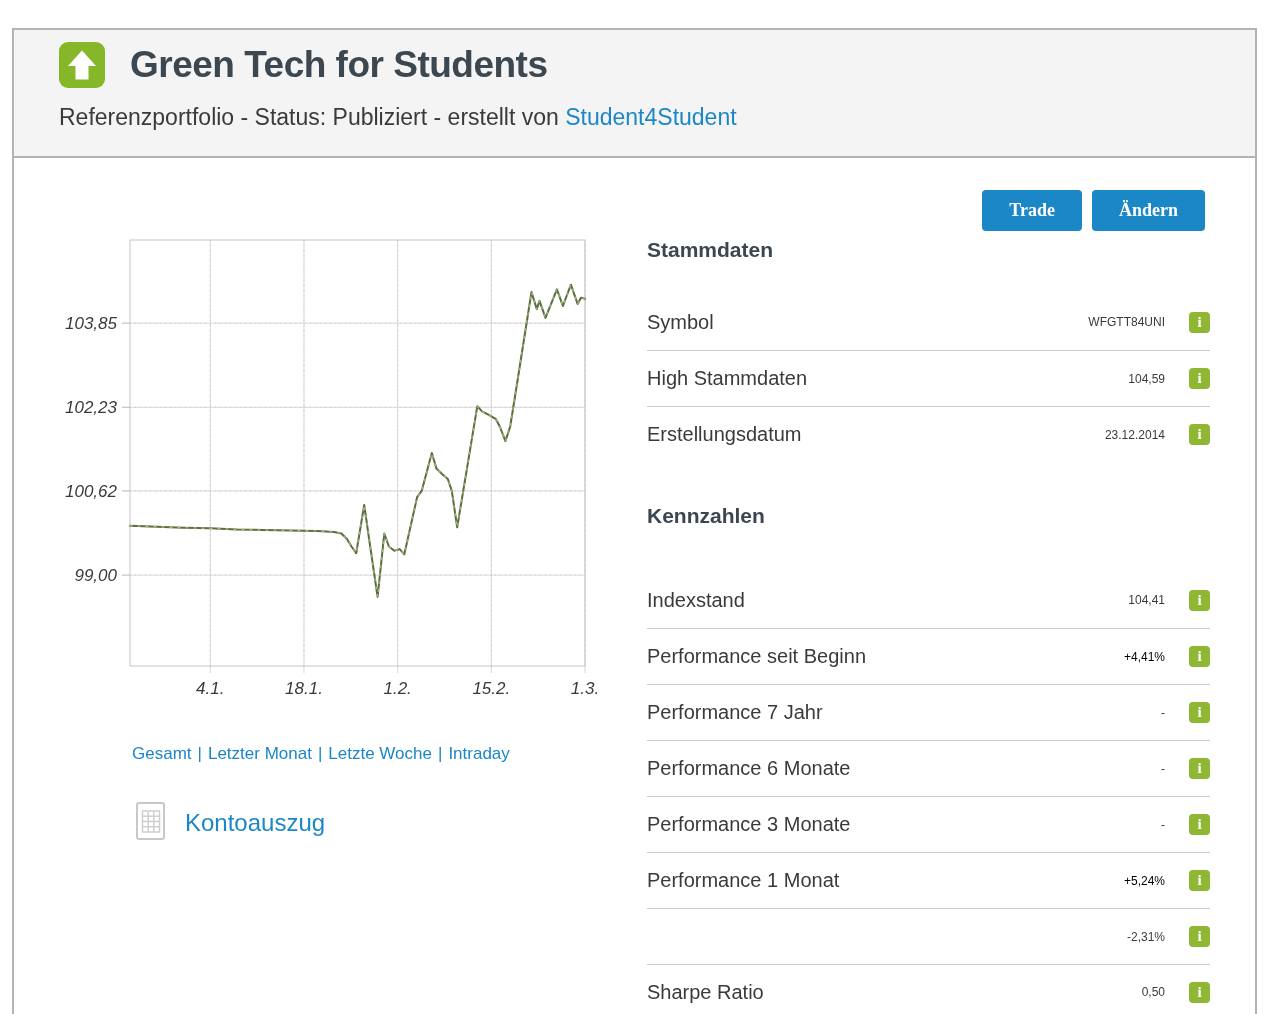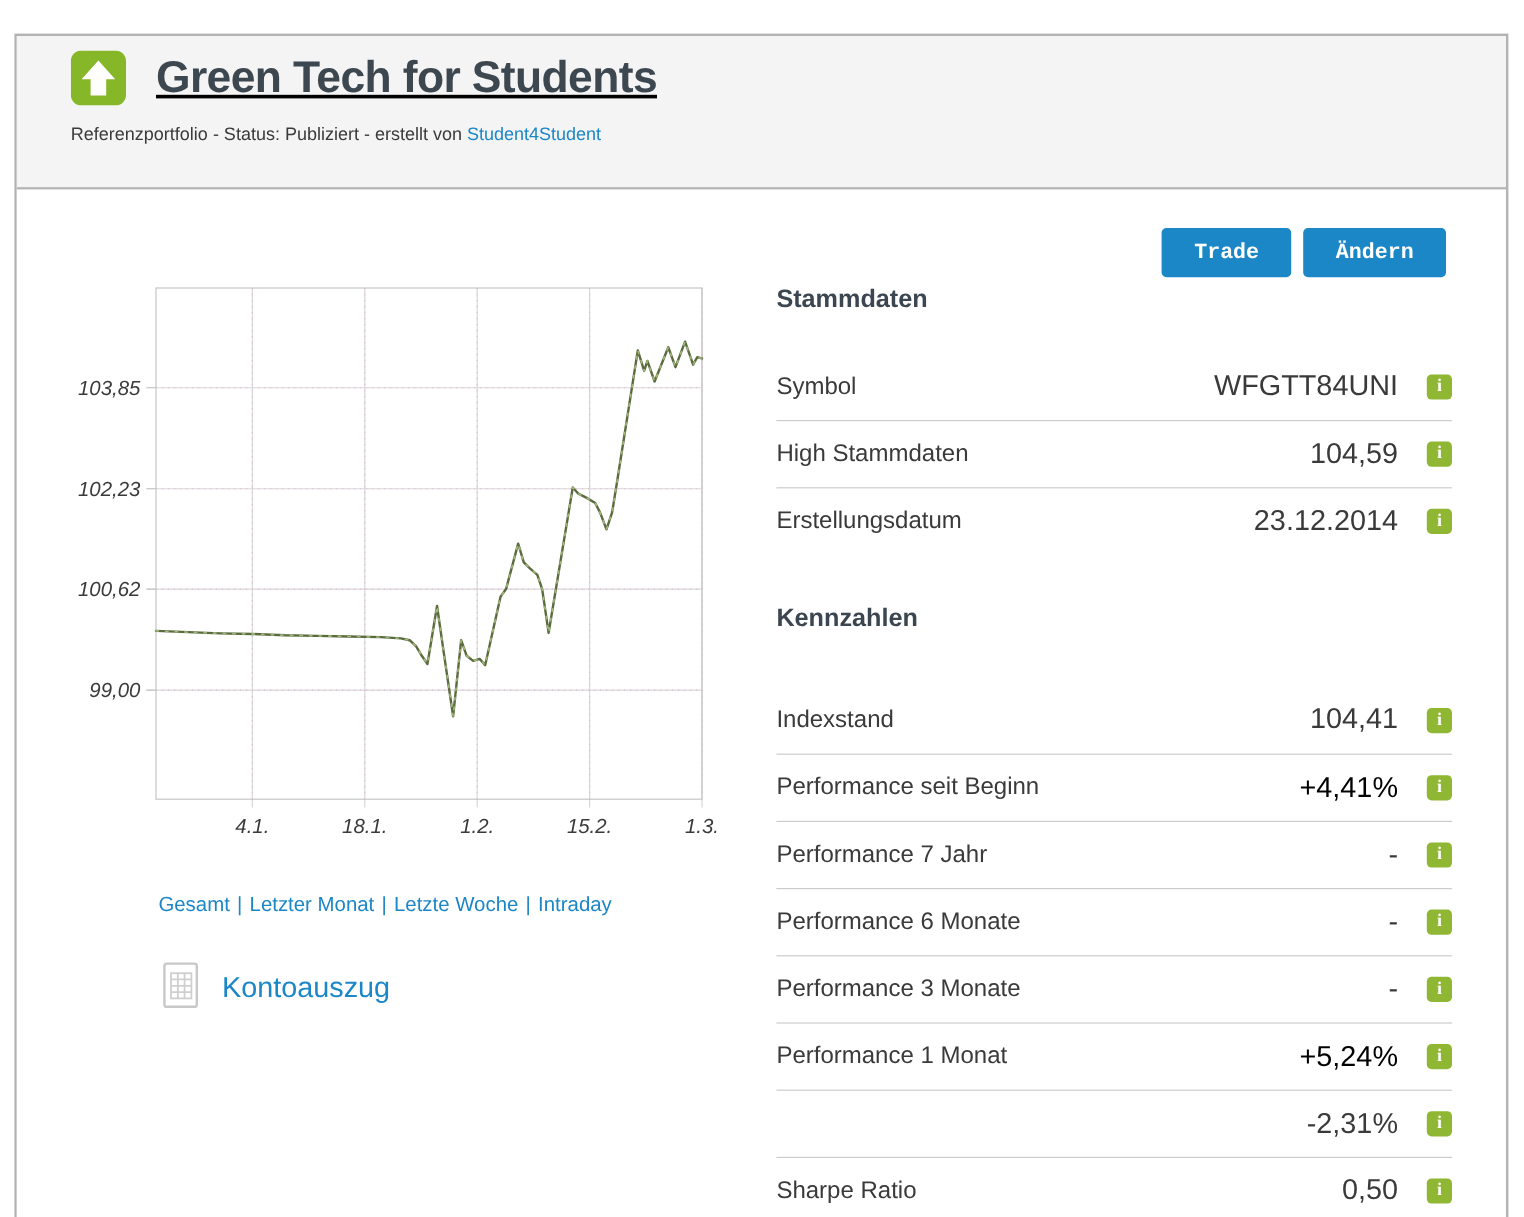--- a/index.html
+++ b/index.html
@@ -9,7 +9,7 @@
                border:2px solid #b3b3b3; background:#ffffff; }
   
   .hdr { height:128px; background:#f4f4f4; border-bottom:2px solid #b3b3b3; padding:12px 0 0 45px; }
-  .title-row { display:flex; align-items:center; gap:25px;text-decoration:underline; }
+  .title-row { display:flex; align-items:center; gap:25px; }
   .up-icon { width:46px; height:46px; display:inline-block; flex:0 0 46px; }
   h1 { font-size:37px; font-weight:bold; color:#3d4750; letter-spacing:-0.5px; }
   .subtitle { margin-top:16px; font-size:15px; color:#3a3a3a; }

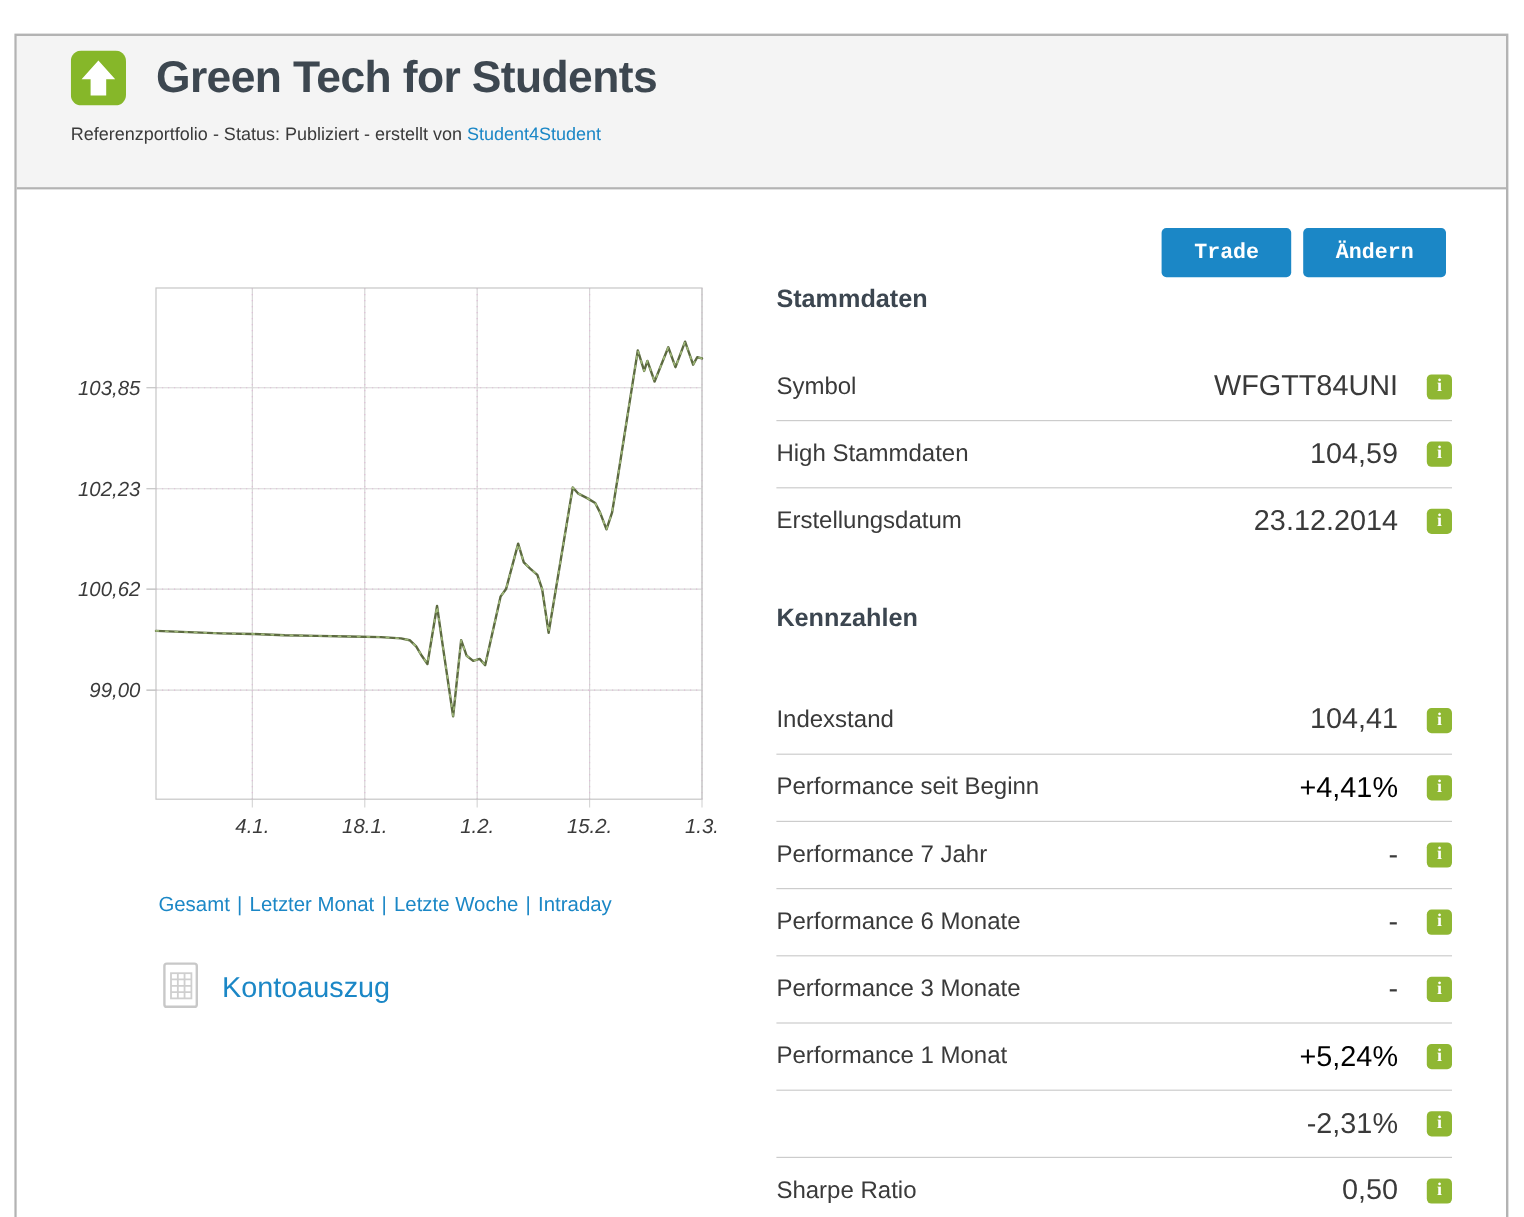--- a/index.html
+++ b/index.html
@@ -12,7 +12,7 @@
   .title-row { display:flex; align-items:center; gap:25px; }
   .up-icon { width:46px; height:46px; display:inline-block; flex:0 0 46px; }
   h1 { font-size:37px; font-weight:bold; color:#3d4750; letter-spacing:-0.5px; }
-  .subtitle { margin-top:16px; font-size:15px; color:#3a3a3a; }
+  .subtitle { margin-top:16px; font-size:23px; color:#3a3a3a; }
   a.link { color:#1b87c6; text-decoration:none; cursor:pointer; }
   
   .content { position:relative; height:1060px; background:#fff; }

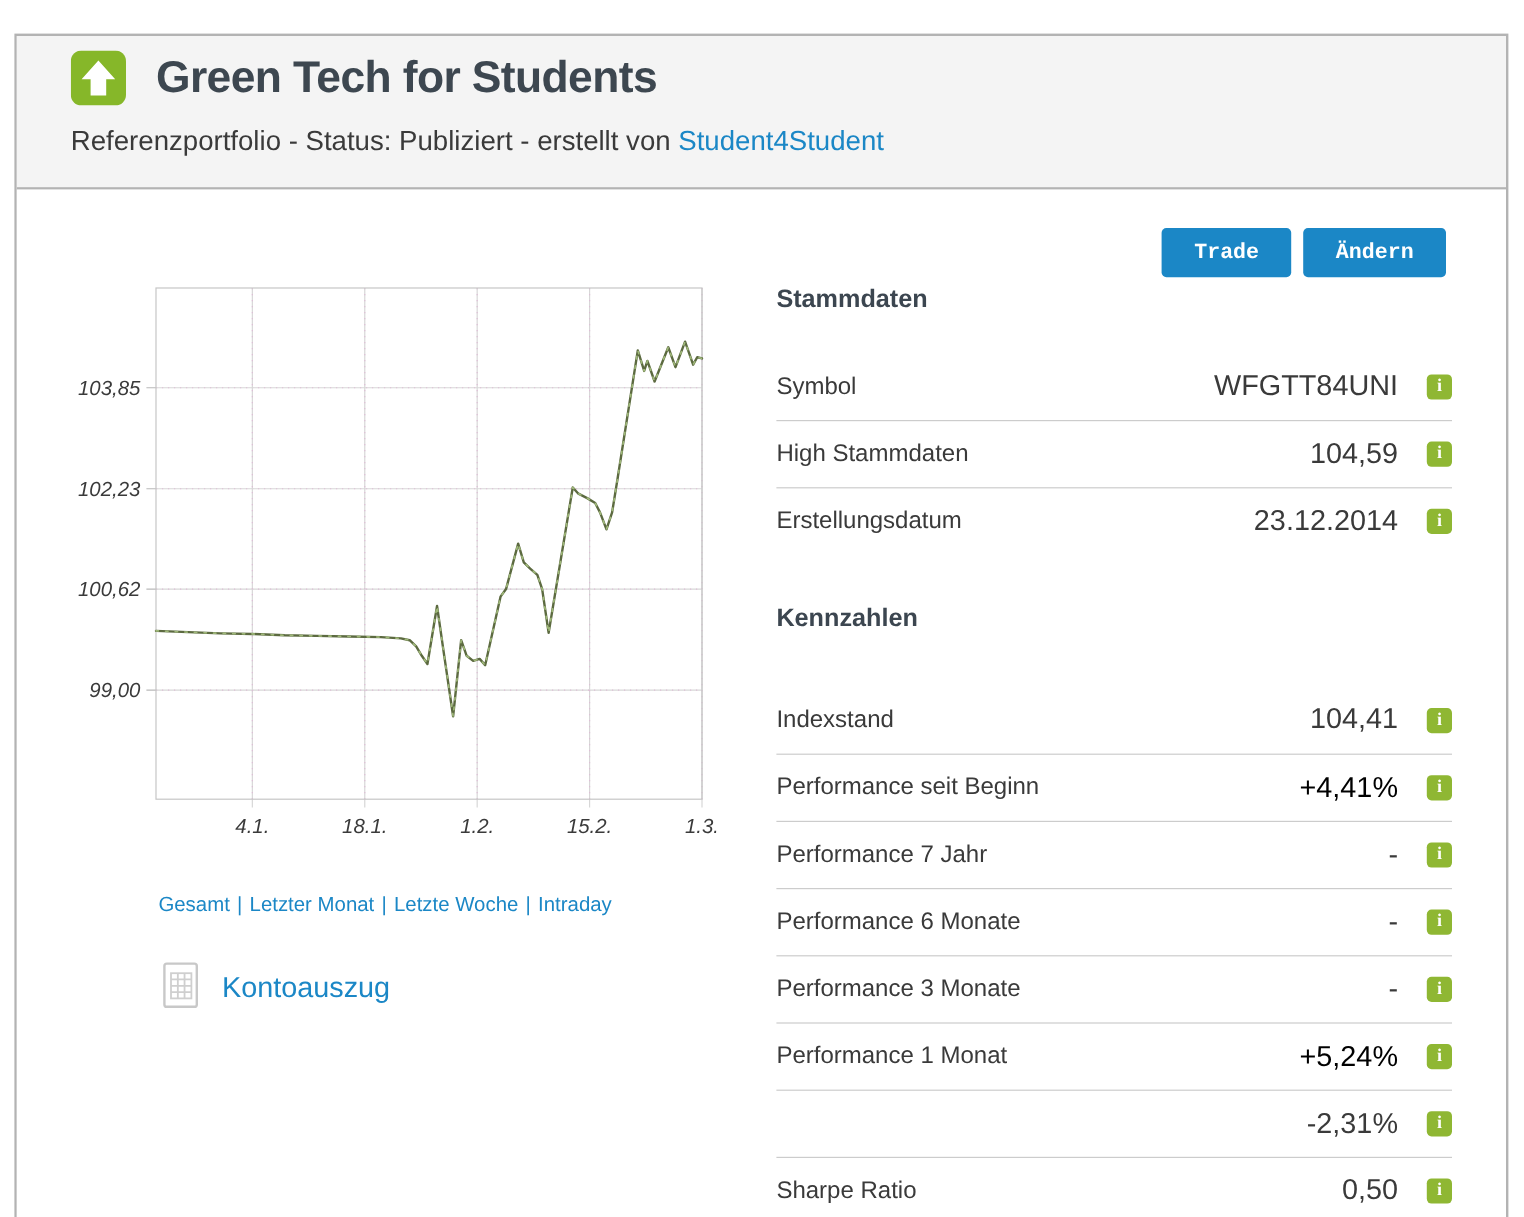--- a/index.html
+++ b/index.html
@@ -19,7 +19,7 @@
   .actions { position:absolute; top:32px; right:50px; display:flex; gap:10px; }
   .btn { background:#1b87c6; color:#ffffff; border:none; border-radius:4px; height:41px;
          padding:0 27px; font-size:18px; font-weight:bold; cursor:pointer;
-         font-family:Liberation Mono, monospace; }
+         font-family:Liberation Serif, serif; }
   .chart-wrap { position:absolute; left:38px; top:76px;font-style:italic; }
   .period-links { position:absolute; left:116px; top:586px; font-size:17px; color:#1b87c6; }
   .period-links a { margin:0 2px; }

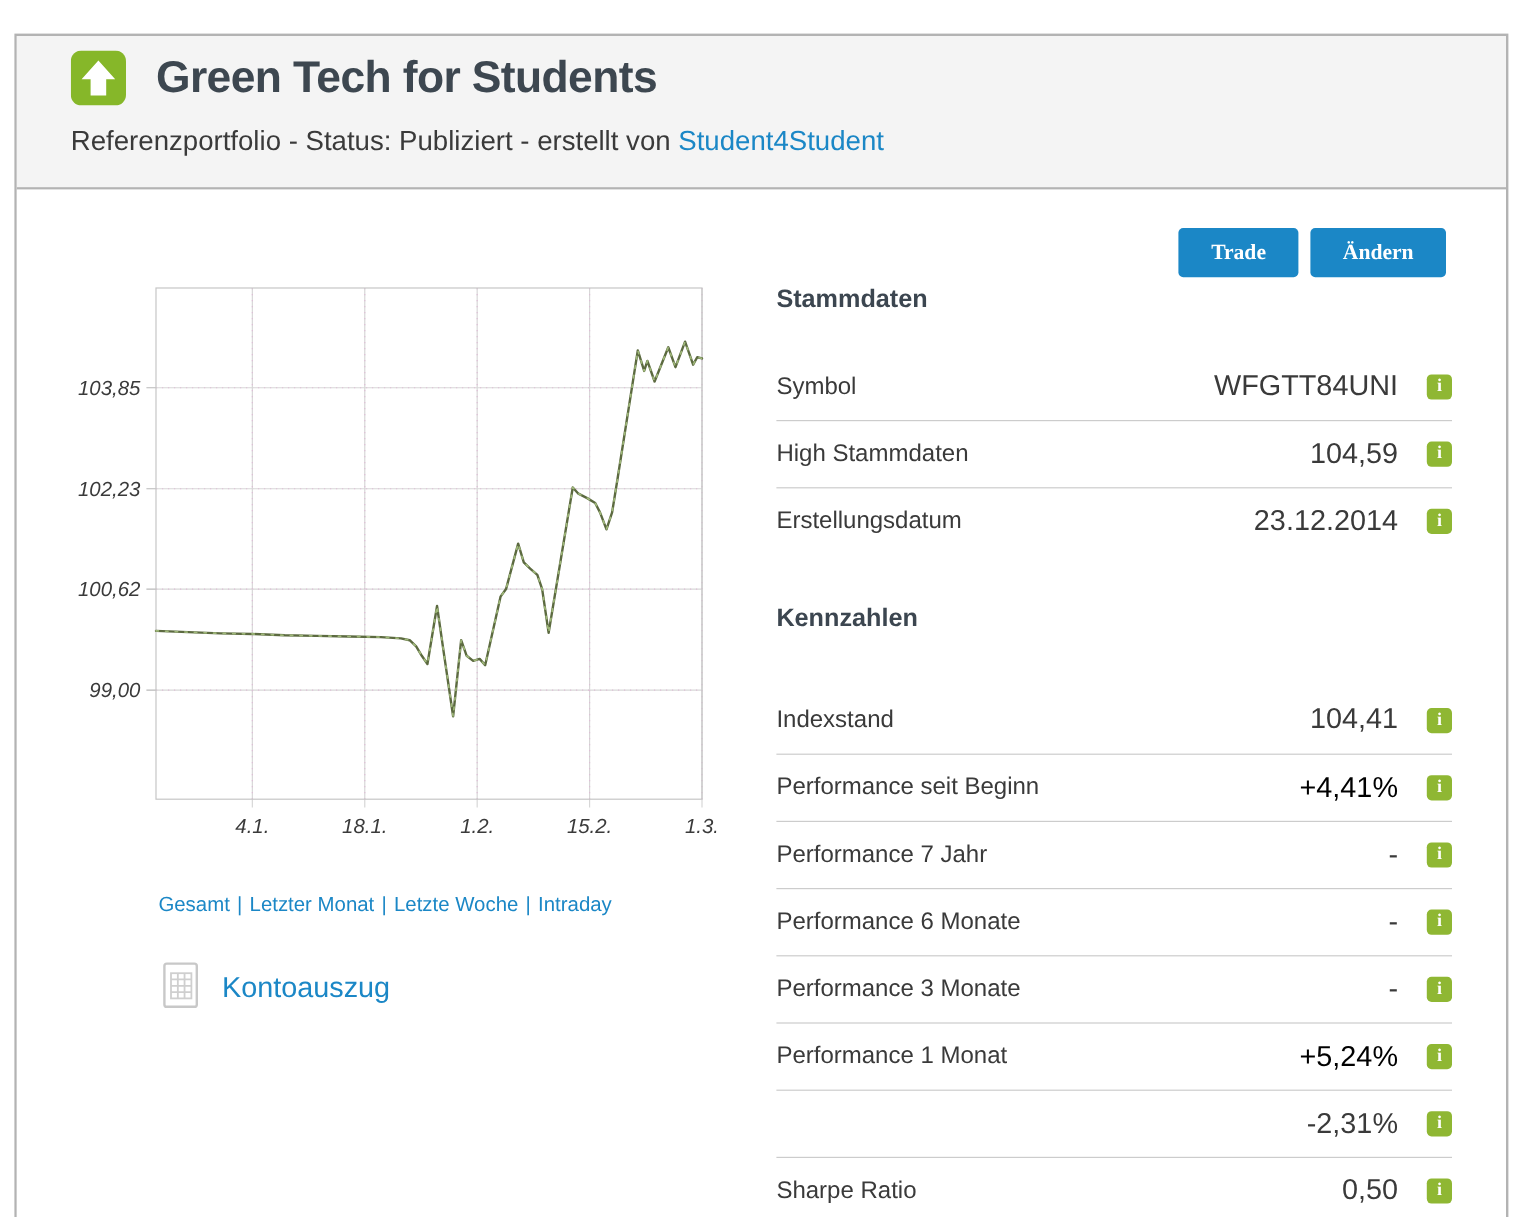--- a/index.html
+++ b/index.html
@@ -40,7 +40,7 @@
   .stat-row + .stat-row { border-top:1px solid #cccccc; }
   .rows.bottom-line .stat-row:last-child { border-bottom:1px solid #cccccc; }
   .stat-label { font-size:20px; color:#3a3a3a; }
-  .stat-value { margin-left:auto; font-size:24px; color:#3a3a3a; }
+  .stat-value { margin-left:auto; font-size:12px; color:#3a3a3a; }
   .stat-value.pos { color:#000000; }
   .info-icon { width:21px; height:21px; margin-left:24px; flex:0 0 21px; background:#8fb733; border-radius:4px;
                color:#ffffff; font-family:"Liberation Serif","DejaVu Serif",serif; font-weight:bold;

